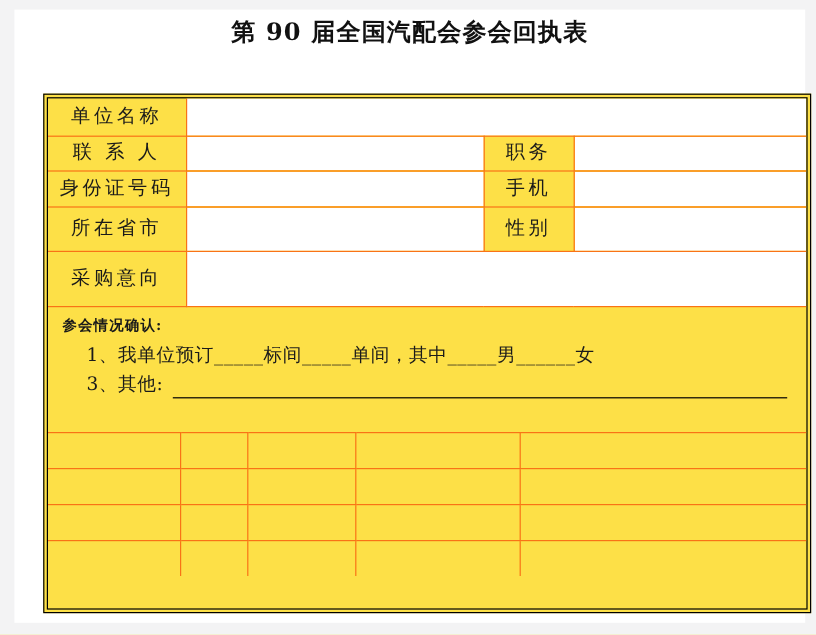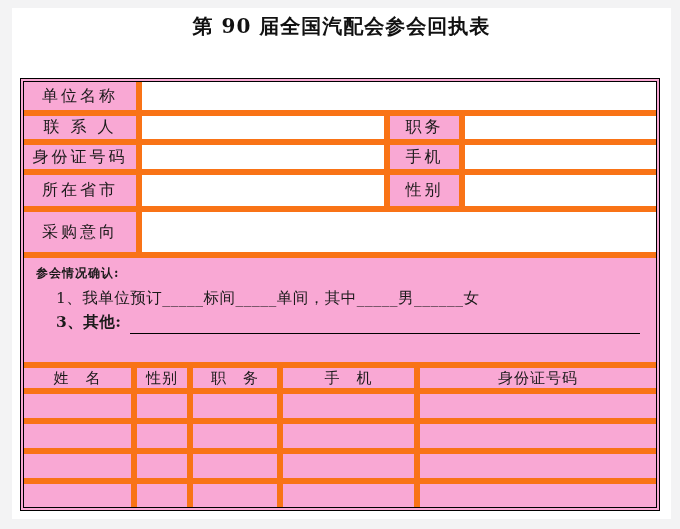--- a/index.html
+++ b/index.html
@@ -25,10 +25,10 @@
     white-space:nowrap;
   }
   .form-box {
-    position:absolute; left:8px; top:70px;
+    position:absolute; left:24px; top:70px;
     width:632px; height:425px;
     border:4px double #000;
-    background:#f9a8d4;
+    background:#fde047;
     overflow:hidden;
   }
   table { width:100%; border-collapse:collapse; table-layout:fixed; }

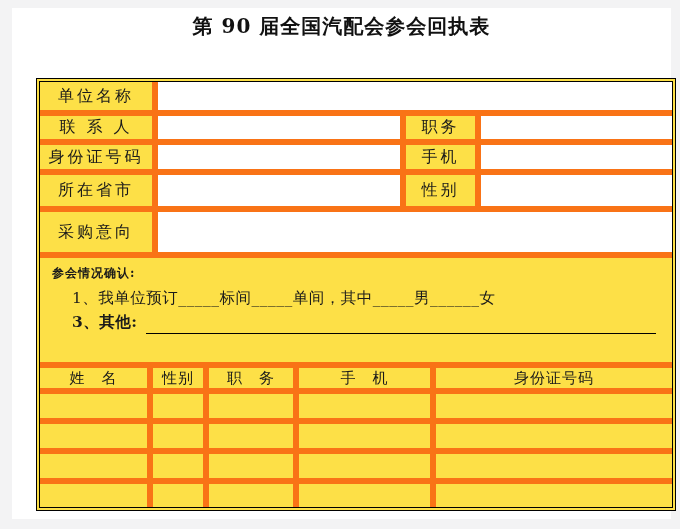--- a/index.html
+++ b/index.html
@@ -32,7 +32,7 @@
     overflow:hidden;
   }
   table { width:100%; border-collapse:collapse; table-layout:fixed; }
-  td, th { border:6px solid #f97316; overflow:hidden; }
+  td, th { border:1px solid #f97316; overflow:hidden; }
   
   .info-table tr:first-child td { border-top:none; }
   .info-table td:first-child { border-left:none; }

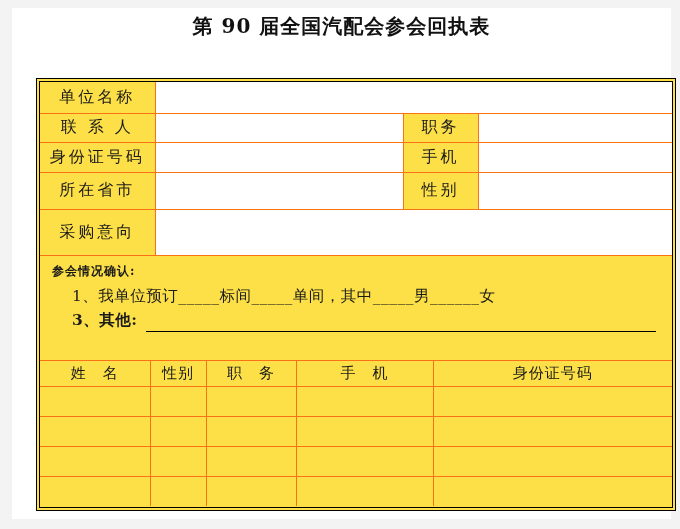--- a/index.html
+++ b/index.html
@@ -60,7 +60,7 @@
   .confirm-heading { font-size:12px; font-weight:700; line-height:25px; letter-spacing:1px; }
   .confirm-line { line-height:24px; white-space:nowrap;margin-left:20px; }
   .line3 { display:flex; align-items:flex-end; }
-  .line3 .prefix { flex:0 0 auto;font-weight:bold; }
+  .line3 .prefix { flex:0 0 auto; }
   .blank-line {
     flex:1 1 auto;
     border-bottom:1px solid #000;

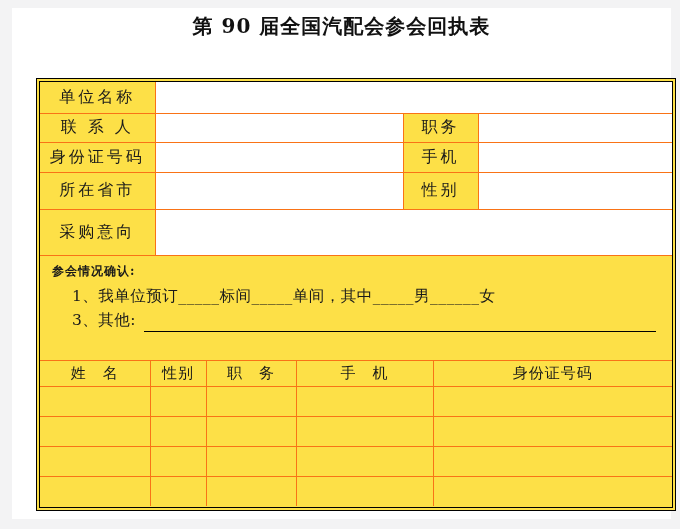--- a/index.html
+++ b/index.html
@@ -140,13 +140,6 @@
             <col>
         </colgroup>
         <tbody>
-          <tr class="hrow">
-            <th>姓　名</th>
-            <th>性别</th>
-            <th>职　务</th>
-            <th>手　机</th>
-            <th>身份证号码</th>
-          </tr>
           <tr class="drow">
             <td></td>
             <td></td>

